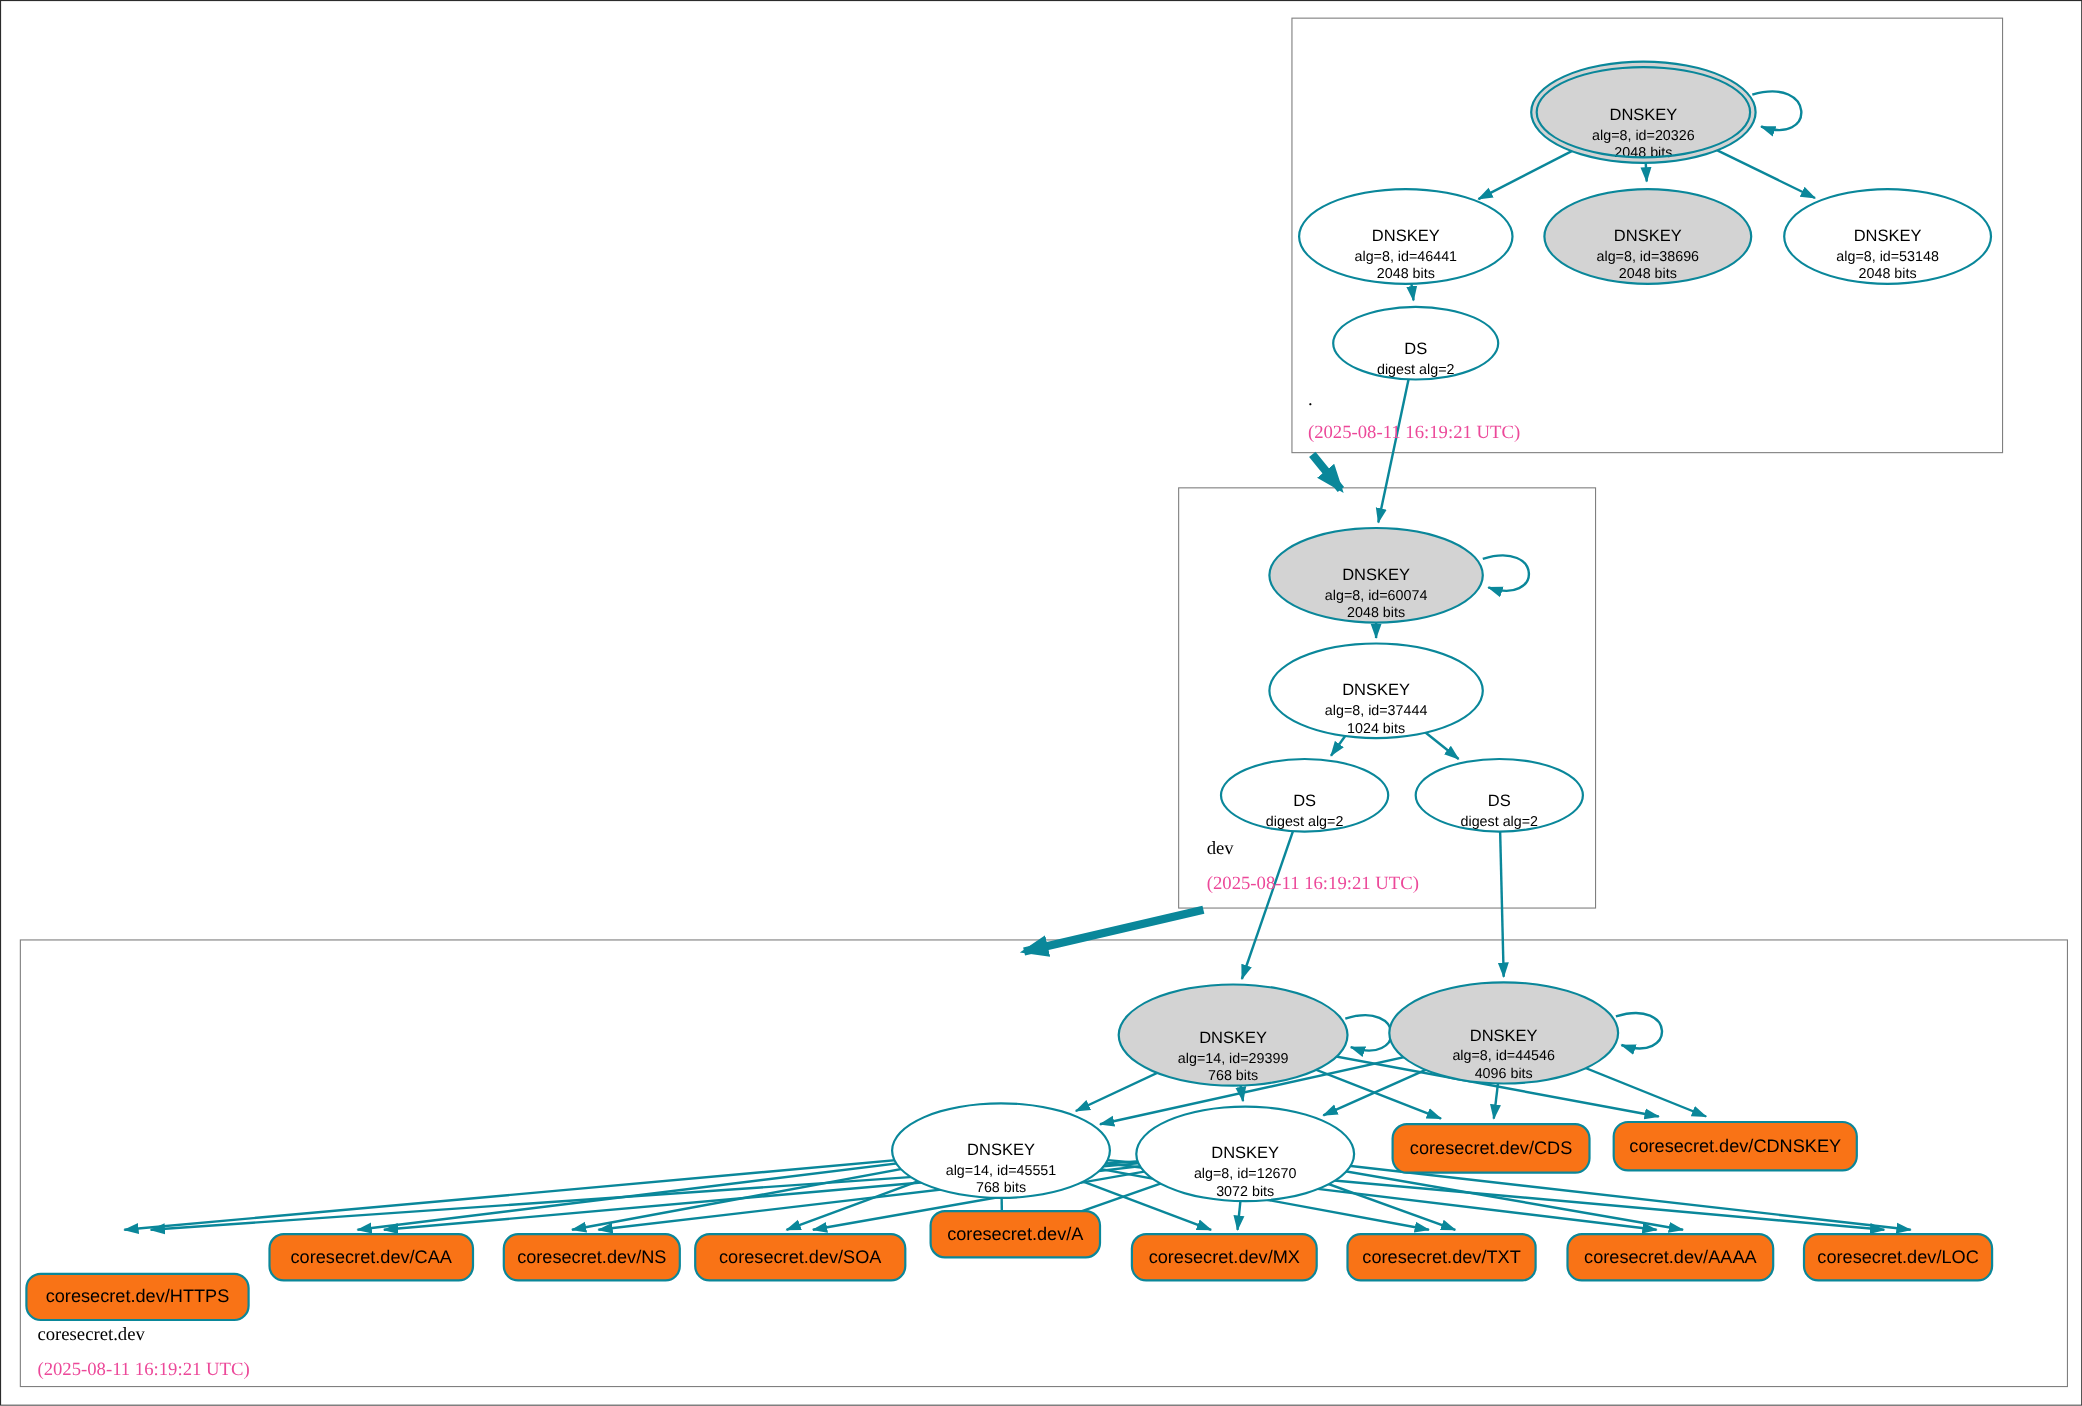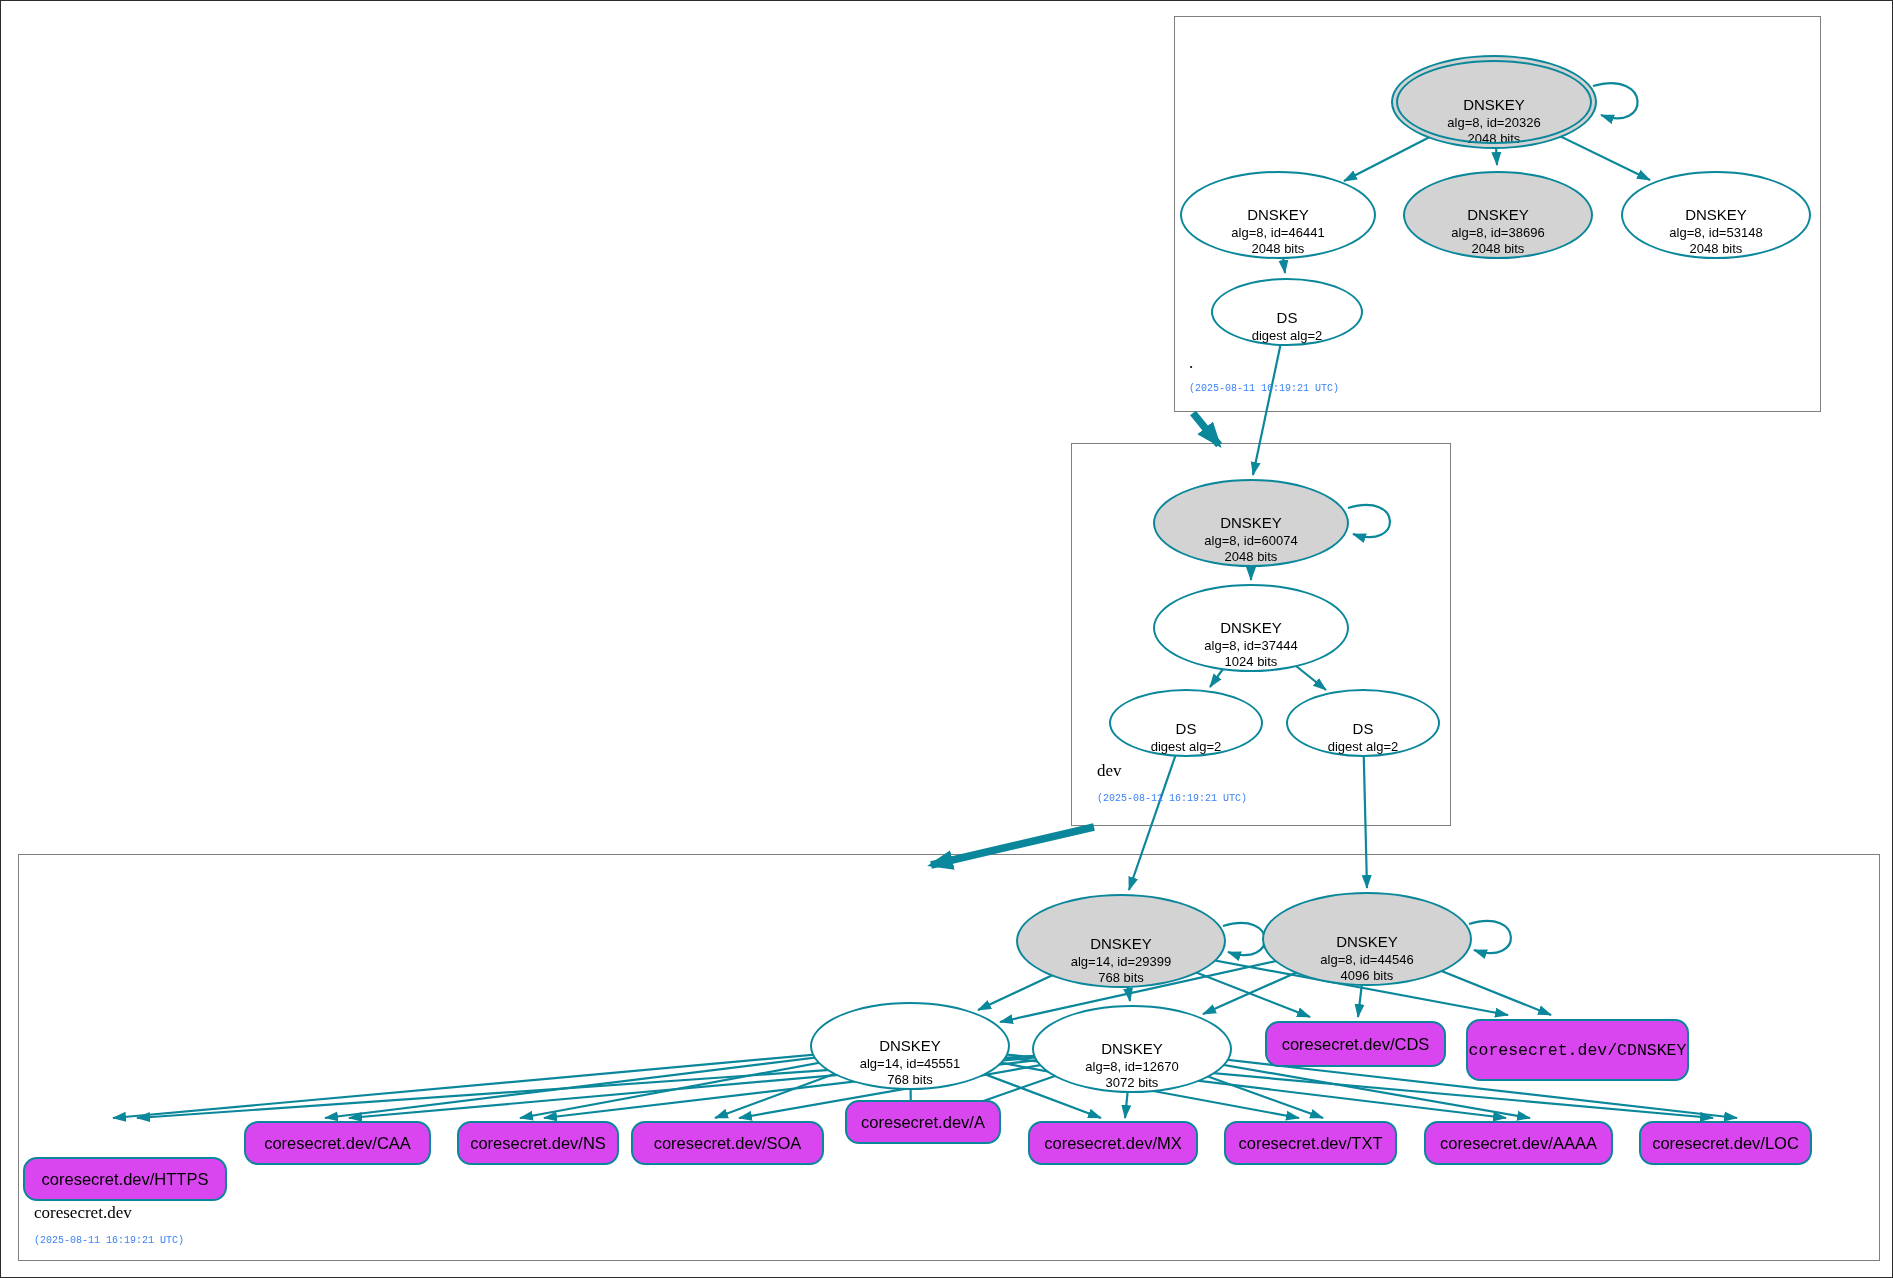--- a/index.html
+++ b/index.html
@@ -11,7 +11,7 @@
   svg.edges{position:absolute;left:0;top:0;z-index:1;}
   .zone-box{position:absolute;border:1px solid #7f7f7f;background:transparent;z-index:0;}
   .zone-name{position:absolute;z-index:3;font-family:"Liberation Serif","DejaVu Serif",serif;font-size:17px;color:#000;}
-  .zone-ts{position:absolute;z-index:3;font-family:Liberation Mono, monospace;font-size:10px;color:#3b82f6;}
+  .zone-ts{position:absolute;z-index:3;font-family:Liberation Serif, serif;font-size:17px;color:#ec4899;}
   .node{
     position:absolute;z-index:2;display:flex;flex-direction:column;align-items:center;justify-content:flex-end;
     text-align:center;background:#fff;border:2.5px solid #0a879a;border-radius:50%;box-sizing:border-box;line-height:1.25;

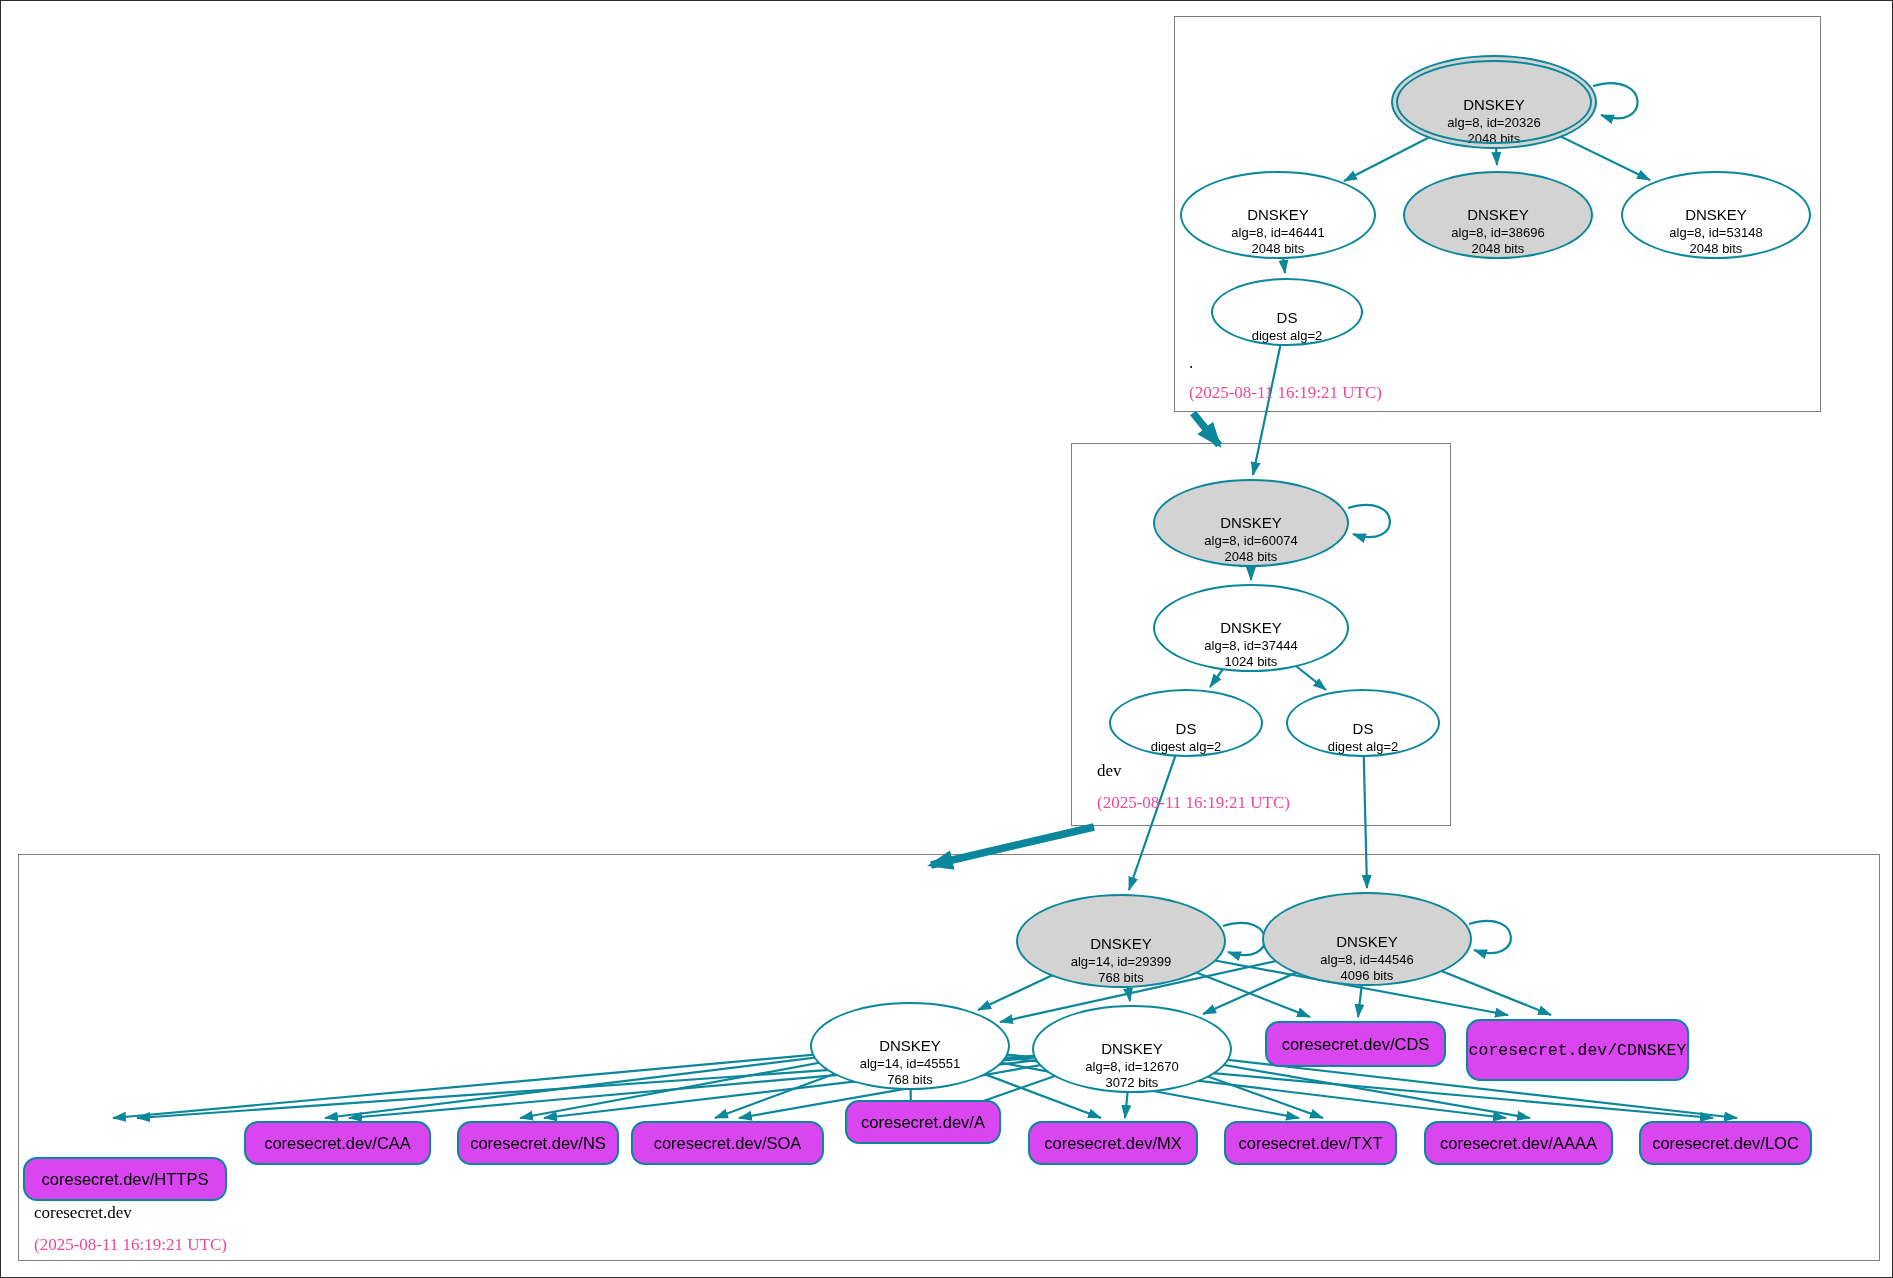--- a/index.html
+++ b/index.html
@@ -22,7 +22,7 @@
   .inner-ring{position:absolute;left:3px;top:3px;right:3px;bottom:3px;border:2.5px solid #0a879a;border-radius:50%;pointer-events:none;}
   .rr{
     position:absolute;z-index:2;display:flex;align-items:center;justify-content:center;text-align:center;
-    background:#d946ef;border:2.5px solid #0a879a;border-radius:14px;box-sizing:border-box;font-size:16.5px;
+    background:#f97316;border:2.5px solid #0a879a;border-radius:14px;box-sizing:border-box;font-size:16.5px;
   }
 </style>
 </head>

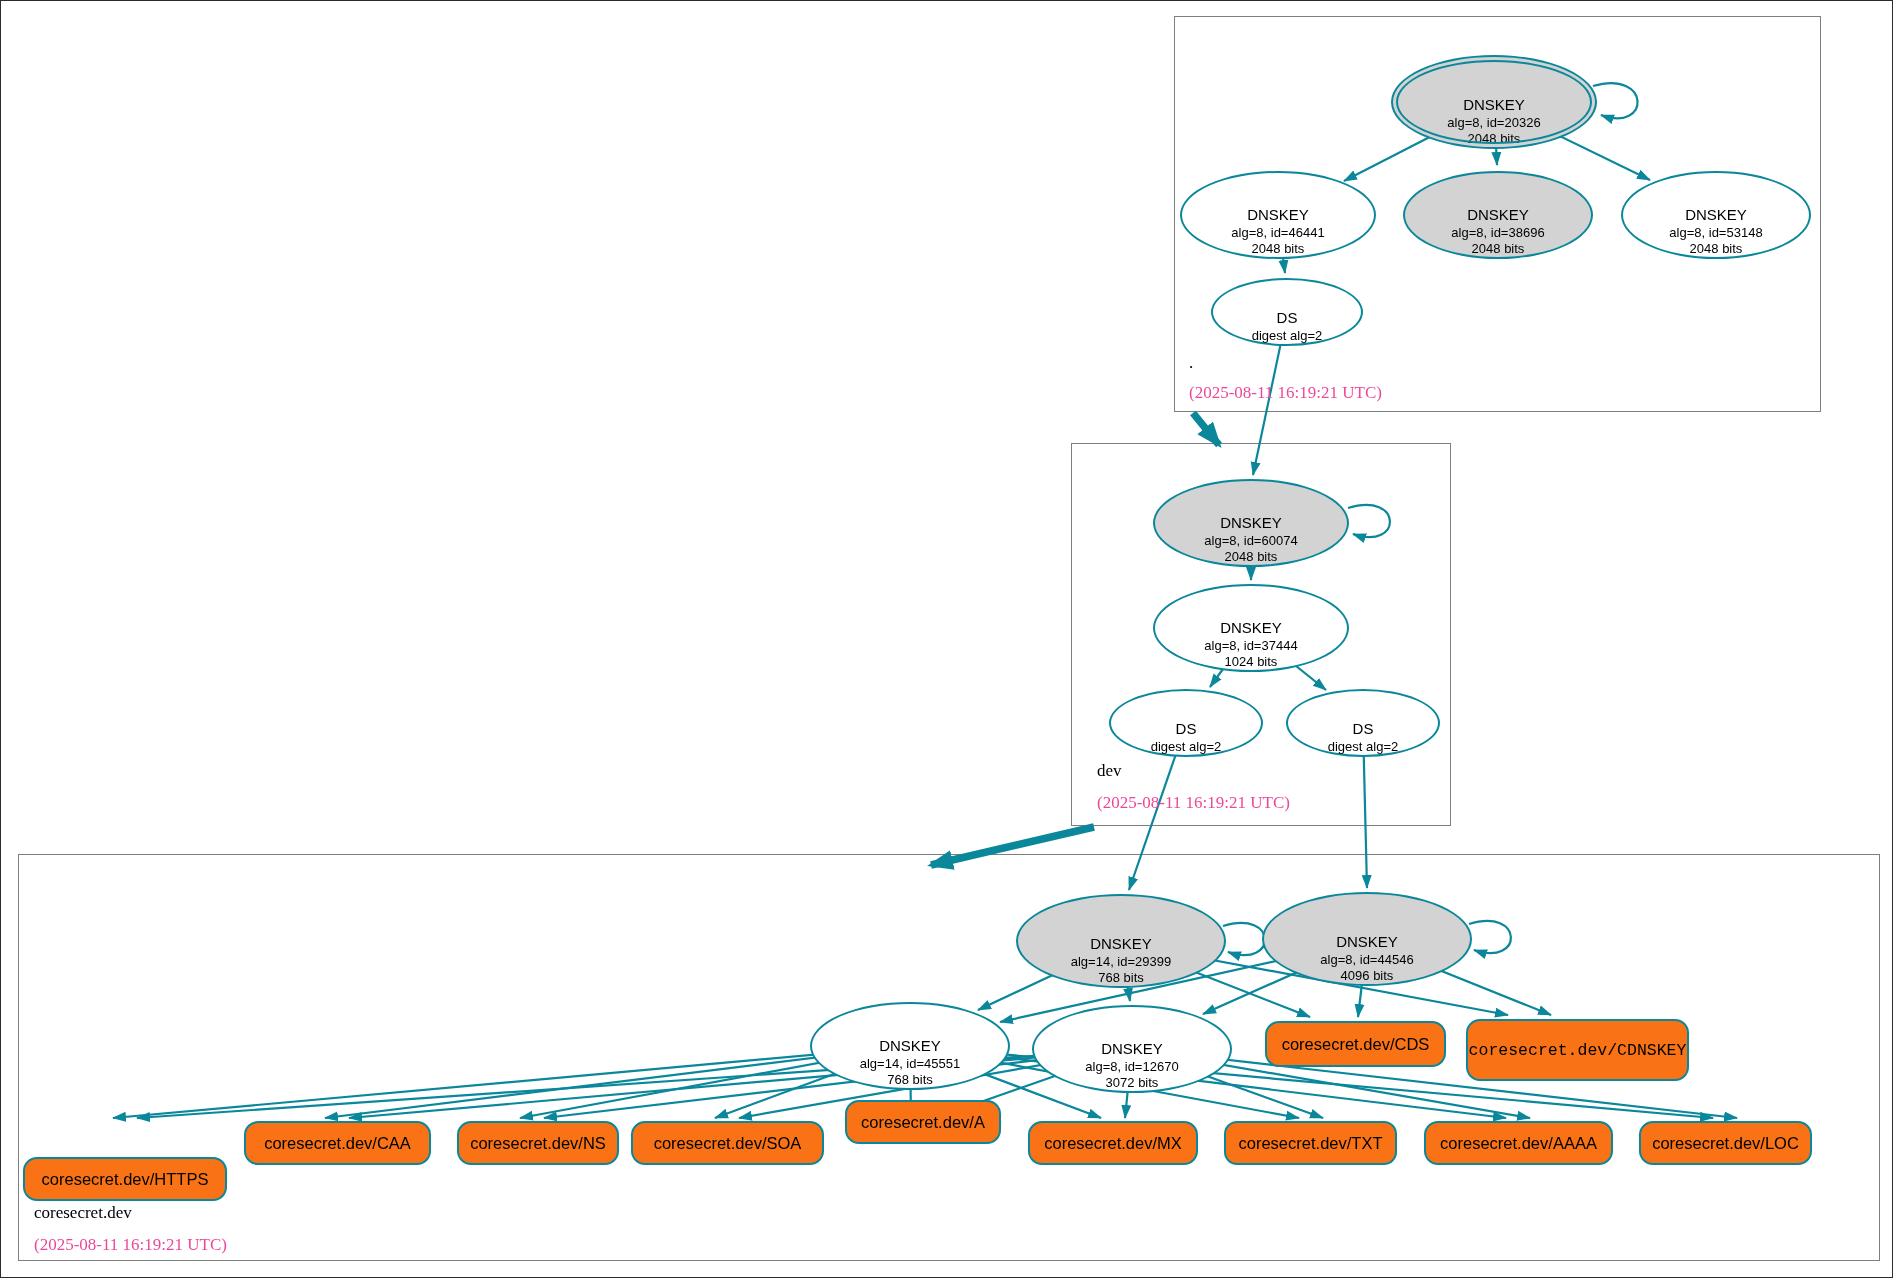--- a/index.html
+++ b/index.html
@@ -177,7 +177,7 @@
   </div>
 
   <div class="rr" style="left:1264px;top:1020px;width:181px;height:46px;">coresecret.dev/CDS</div>
-  <div class="rr" style="left:1465px;top:1018px;width:223px;height:62px;font-family:Liberation Mono, monospace;">coresecret.dev/CDNSKEY</div>
+  <div class="rr" style="left:1465px;top:1018px;width:223px;height:46px;">coresecret.dev/CDNSKEY</div>
 
   <div class="rr" style="left:22px;top:1156px;width:204px;height:44px;">coresecret.dev/HTTPS</div>
   <div class="rr" style="left:243px;top:1120px;width:187px;height:44px;">coresecret.dev/CAA</div>

